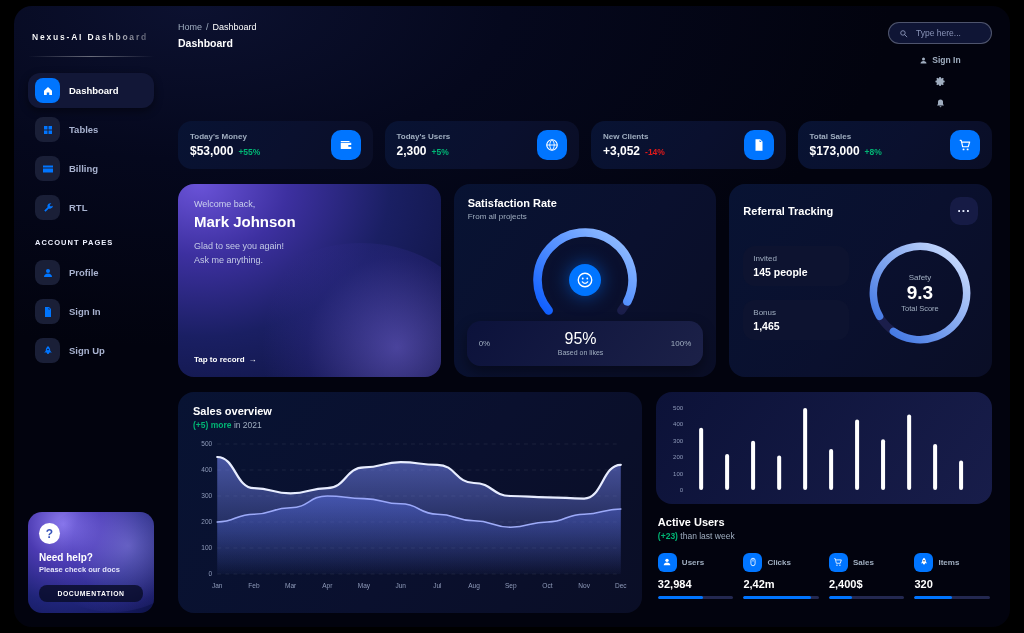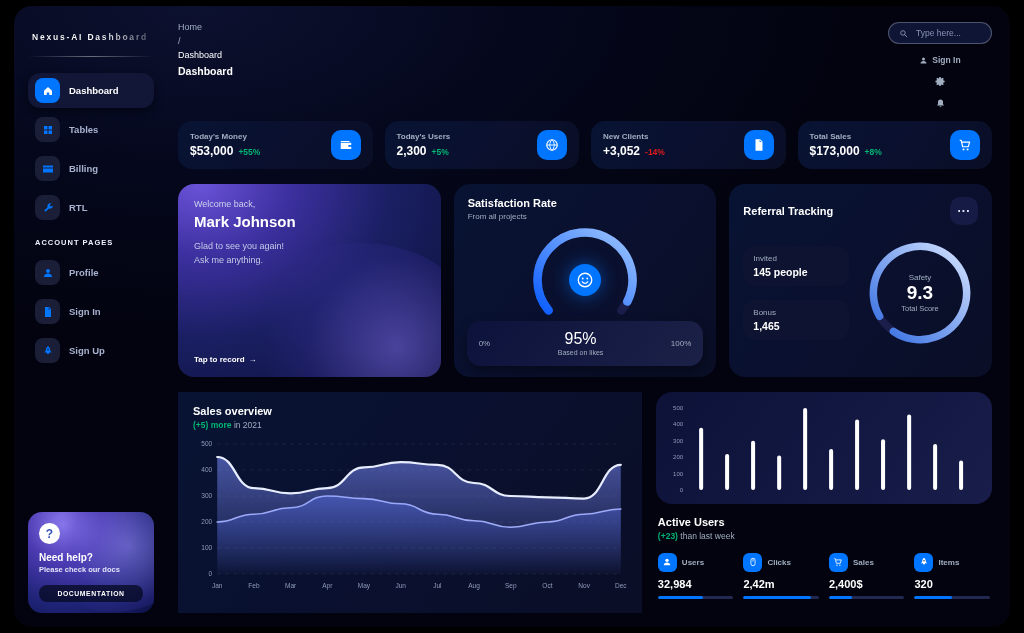--- a/index.html
+++ b/index.html
@@ -35,7 +35,7 @@
   
   .main{flex:1;min-width:0;padding:16px 18px 14px 14px;display:flex;flex-direction:column;}
   .topbar{display:flex;justify-content:space-between;align-items:flex-start;margin-bottom:12px;}
-  .crumb{font-size:9px;color:#a0aec0;display:flex;gap:4px;flex-direction:column;}
+  .crumb{font-size:9px;color:#a0aec0;display:flex;gap:4px;}
   .crumb .cur{color:#fff;}
   .page-title{font-size:10.5px;font-weight:700;color:#fff;margin-top:5px;}
   .top-right{display:flex;align-items:center;gap:11px;flex-direction:column;}

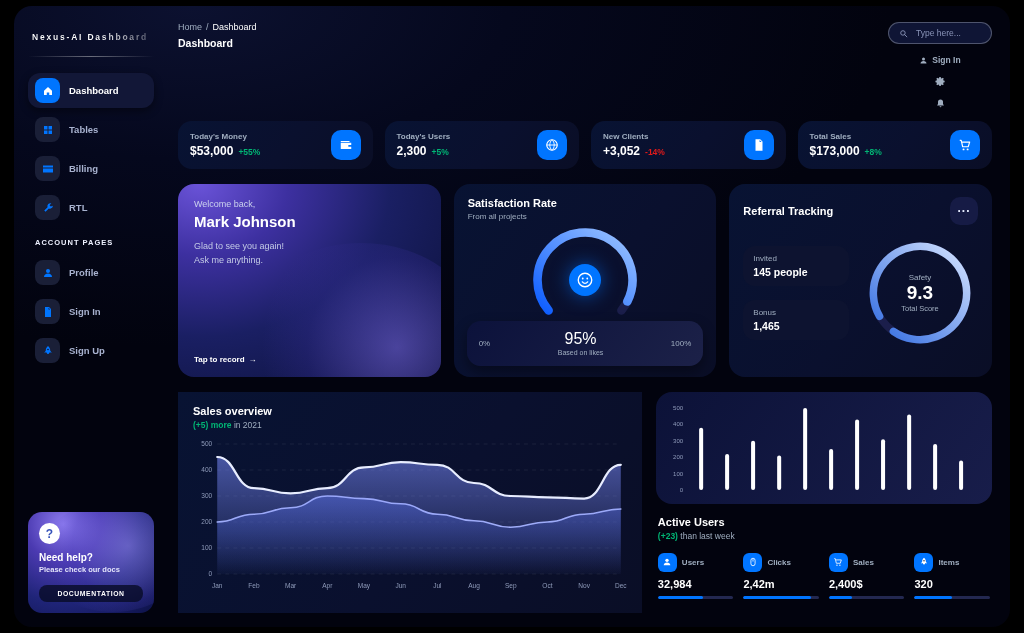--- a/index.html
+++ b/index.html
@@ -101,7 +101,7 @@
   .ref-score-cap{font-size:7.5px;color:#a0aec0;}
 
   .bottom-row{display:grid;grid-template-columns:1.38fr 1fr;gap:14px;height:230px;}
-  .sales-card{border-radius:0;padding:13px 15px;}
+  .sales-card{border-radius:16px;padding:13px 15px;}
   .sales-sub{font-size:8.5px;margin-top:3px;}
   .pos-text{color:#01b574;font-weight:700;}
   .gray-text{color:#a0aec0;}

